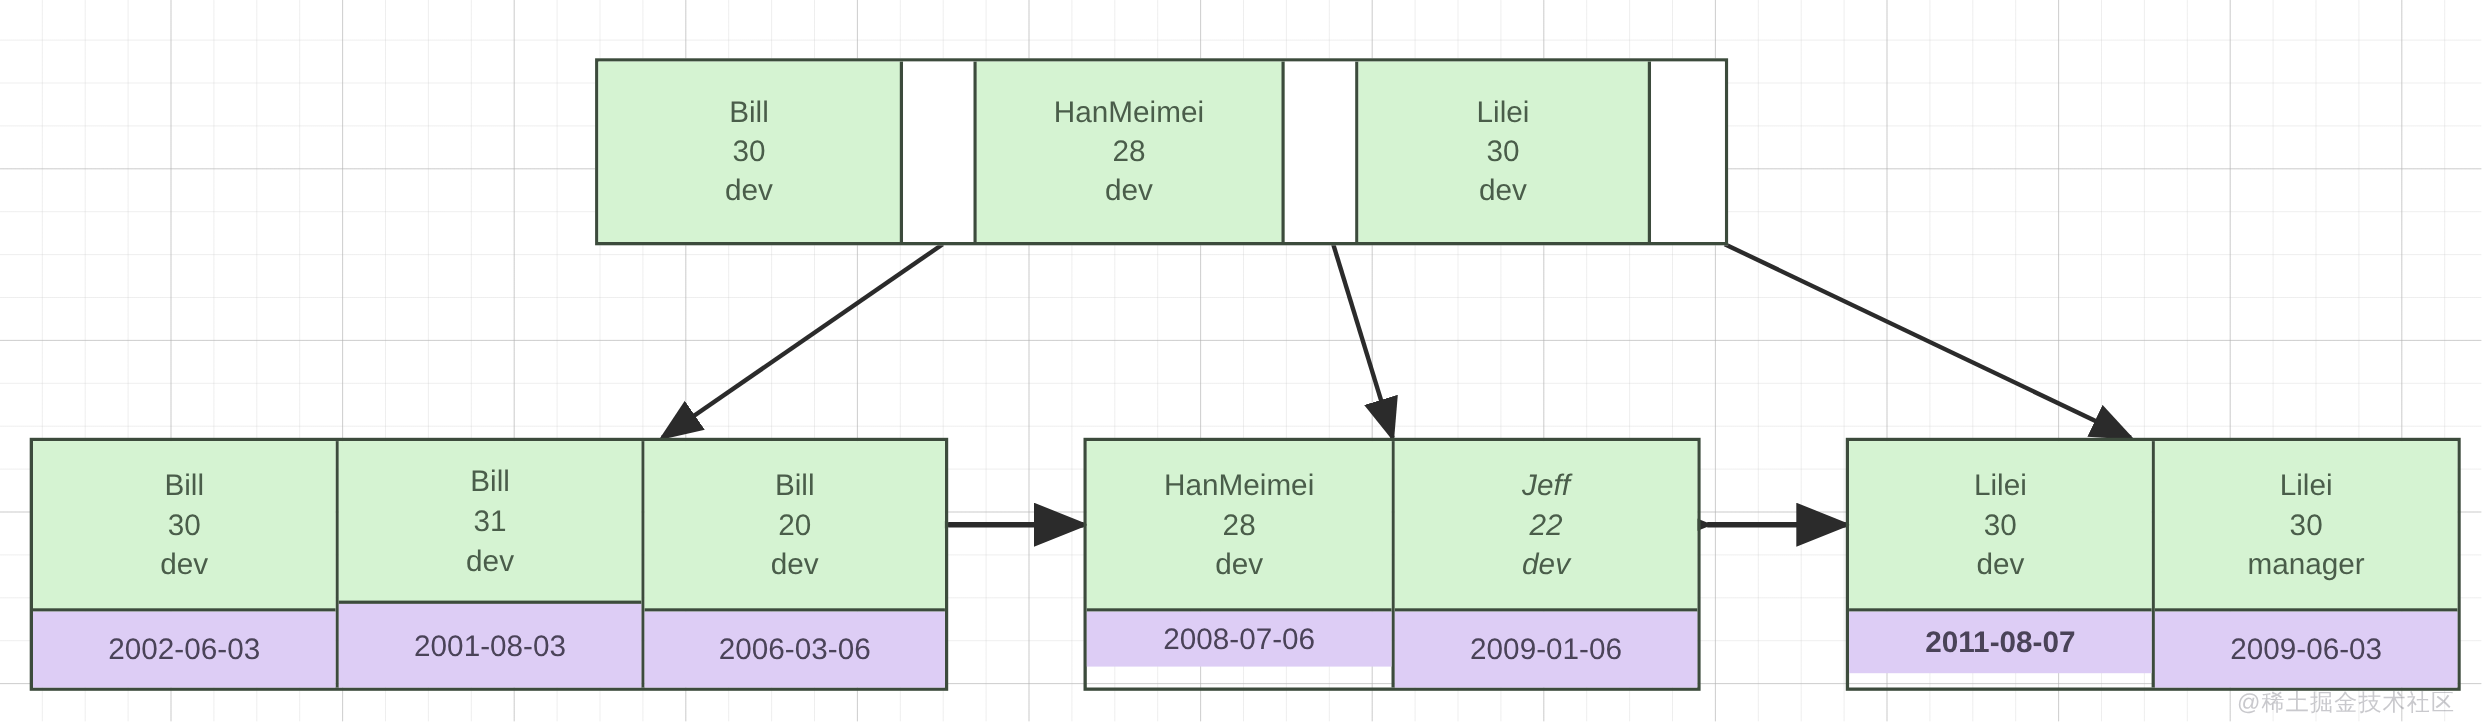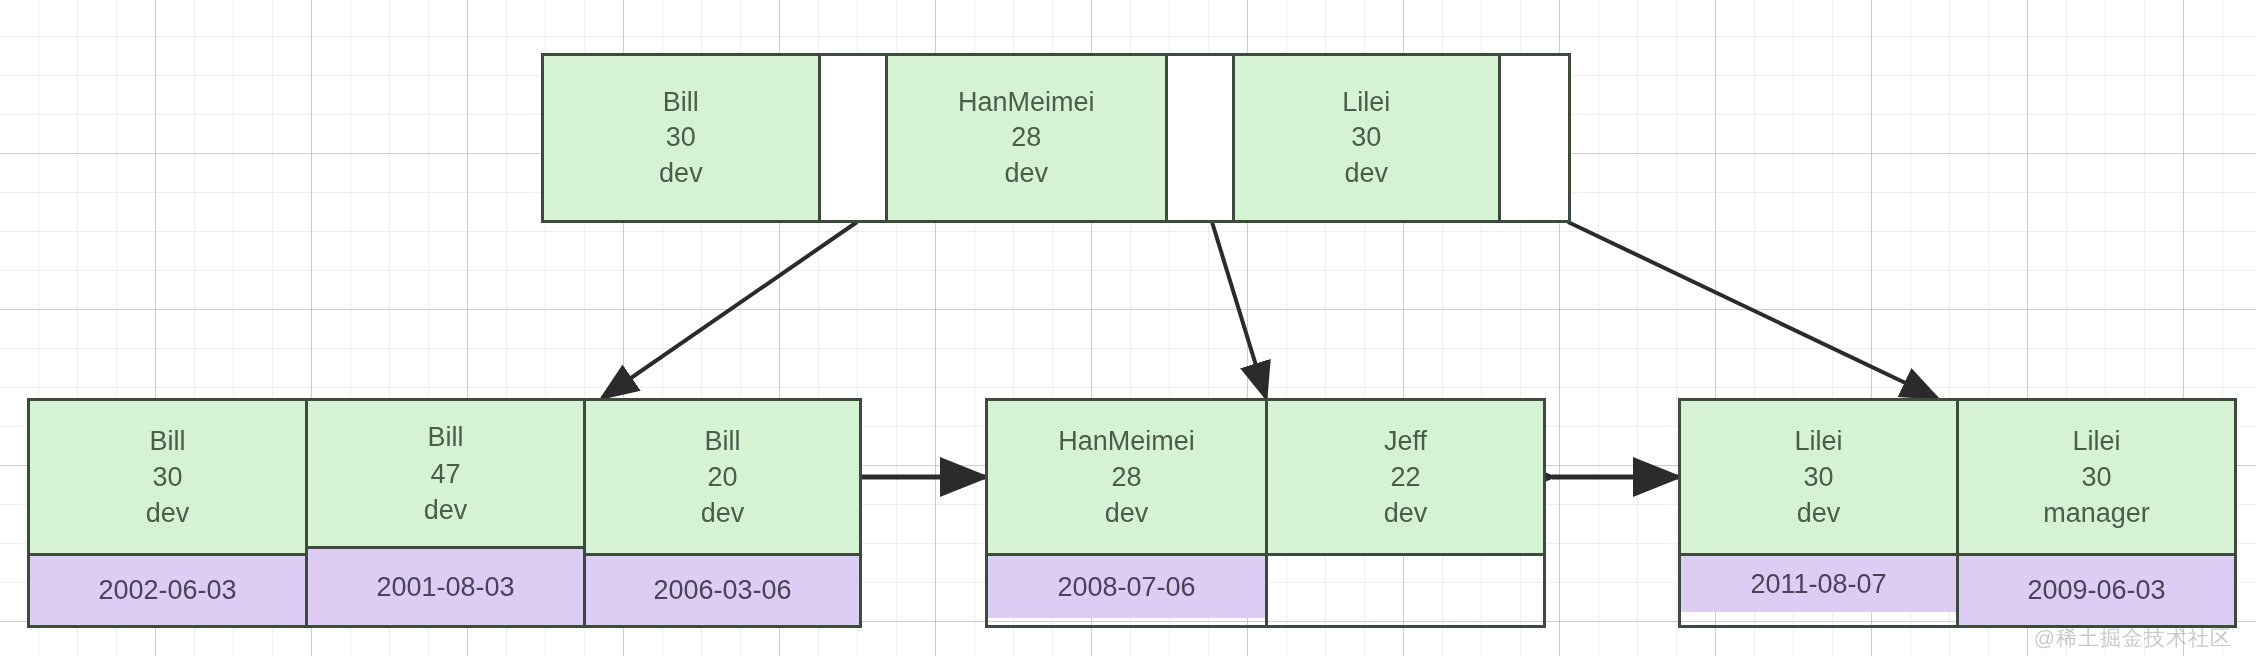--- a/index.html
+++ b/index.html
@@ -206,7 +206,7 @@
     </div>
 
     <div class="leaf-cell" style="width:275px;">
-      <div class="leaf-top" style="height:155px;">
+      <div class="leaf-top" style="height:155px;font-style:italic;">
         <span>Jeff</span>
         <span>22</span>
         <span>dev</span>

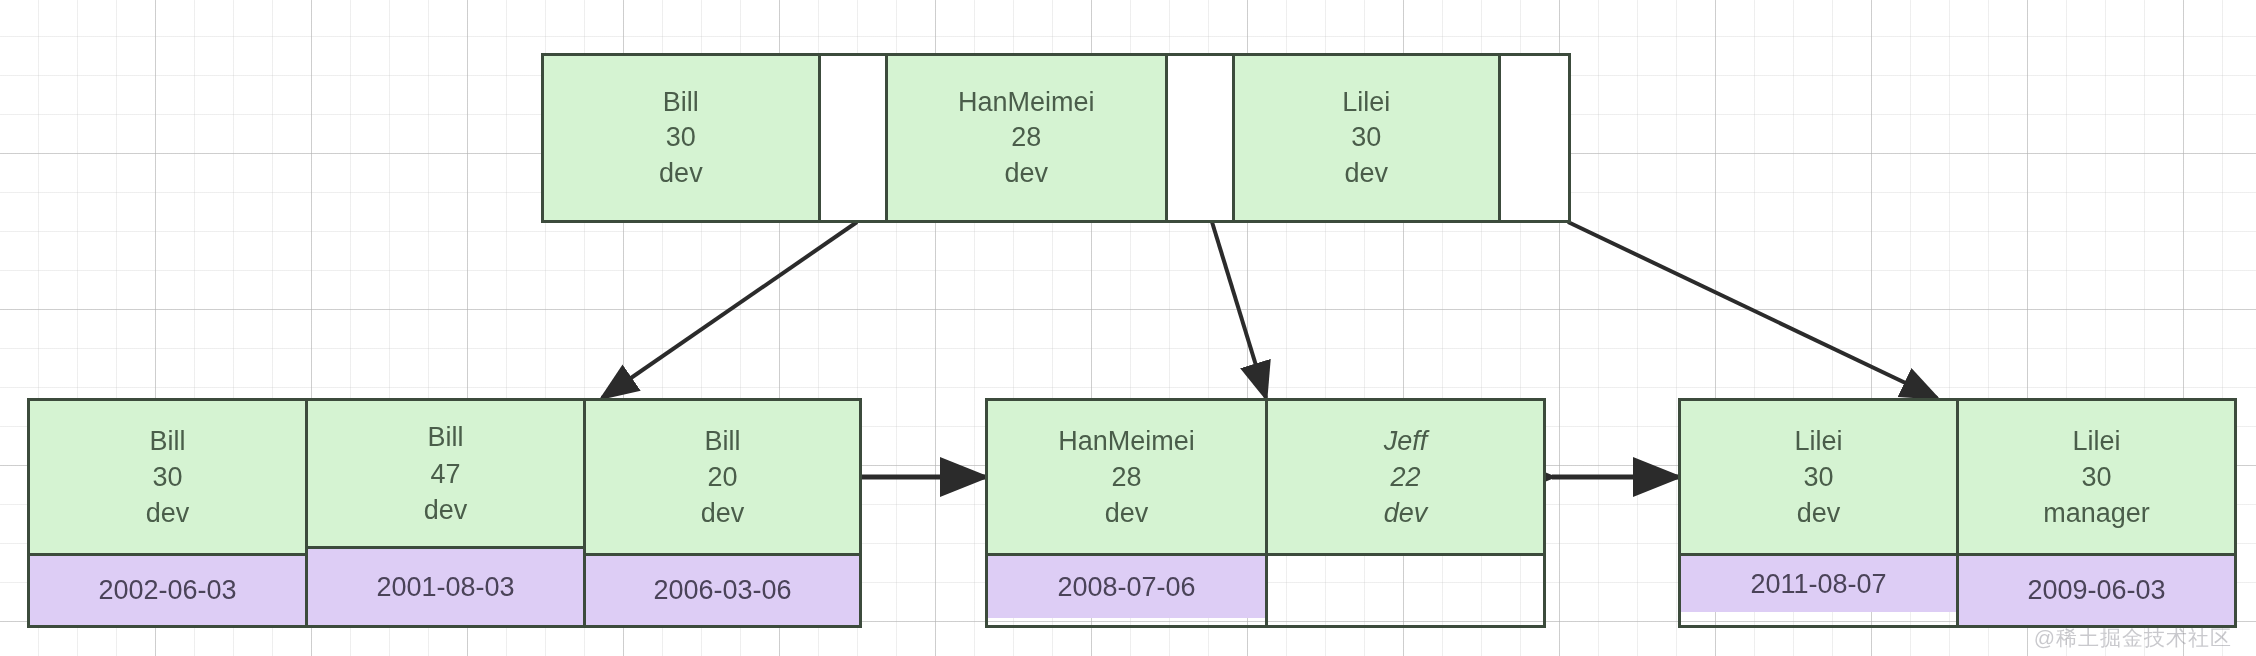--- a/index.html
+++ b/index.html
@@ -178,7 +178,7 @@
     <div class="leaf-cell" style="width:278px;">
       <div class="leaf-top" style="height:155px;">
         <span>Bill</span>
-        <span>47</span>
+        <span>31</span>
         <span>dev</span>
       </div>
       <div class="leaf-bottom" style="height:79px;">2001-08-03</div>

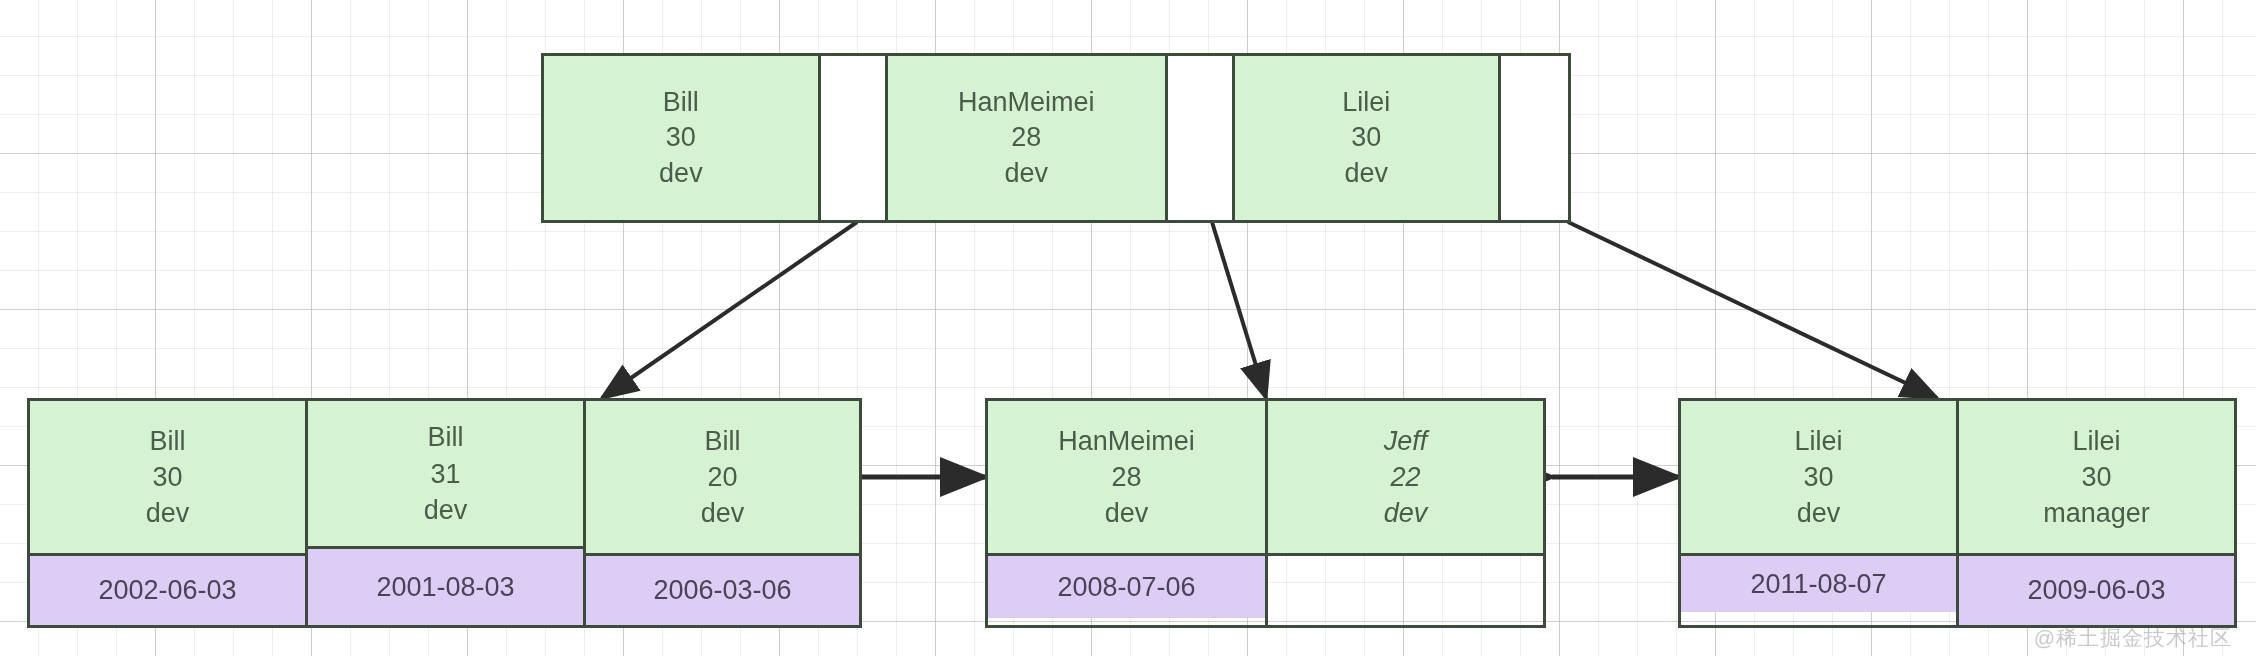--- a/index.html
+++ b/index.html
@@ -202,7 +202,7 @@
         <span>28</span>
         <span>dev</span>
       </div>
-      <div class="leaf-bottom" style="height:62px;">2008-07-06</div>
+      <div class="leaf-bottom" style="height:50px;">2008-07-06</div>
     </div>
 
     <div class="leaf-cell" style="width:275px;">

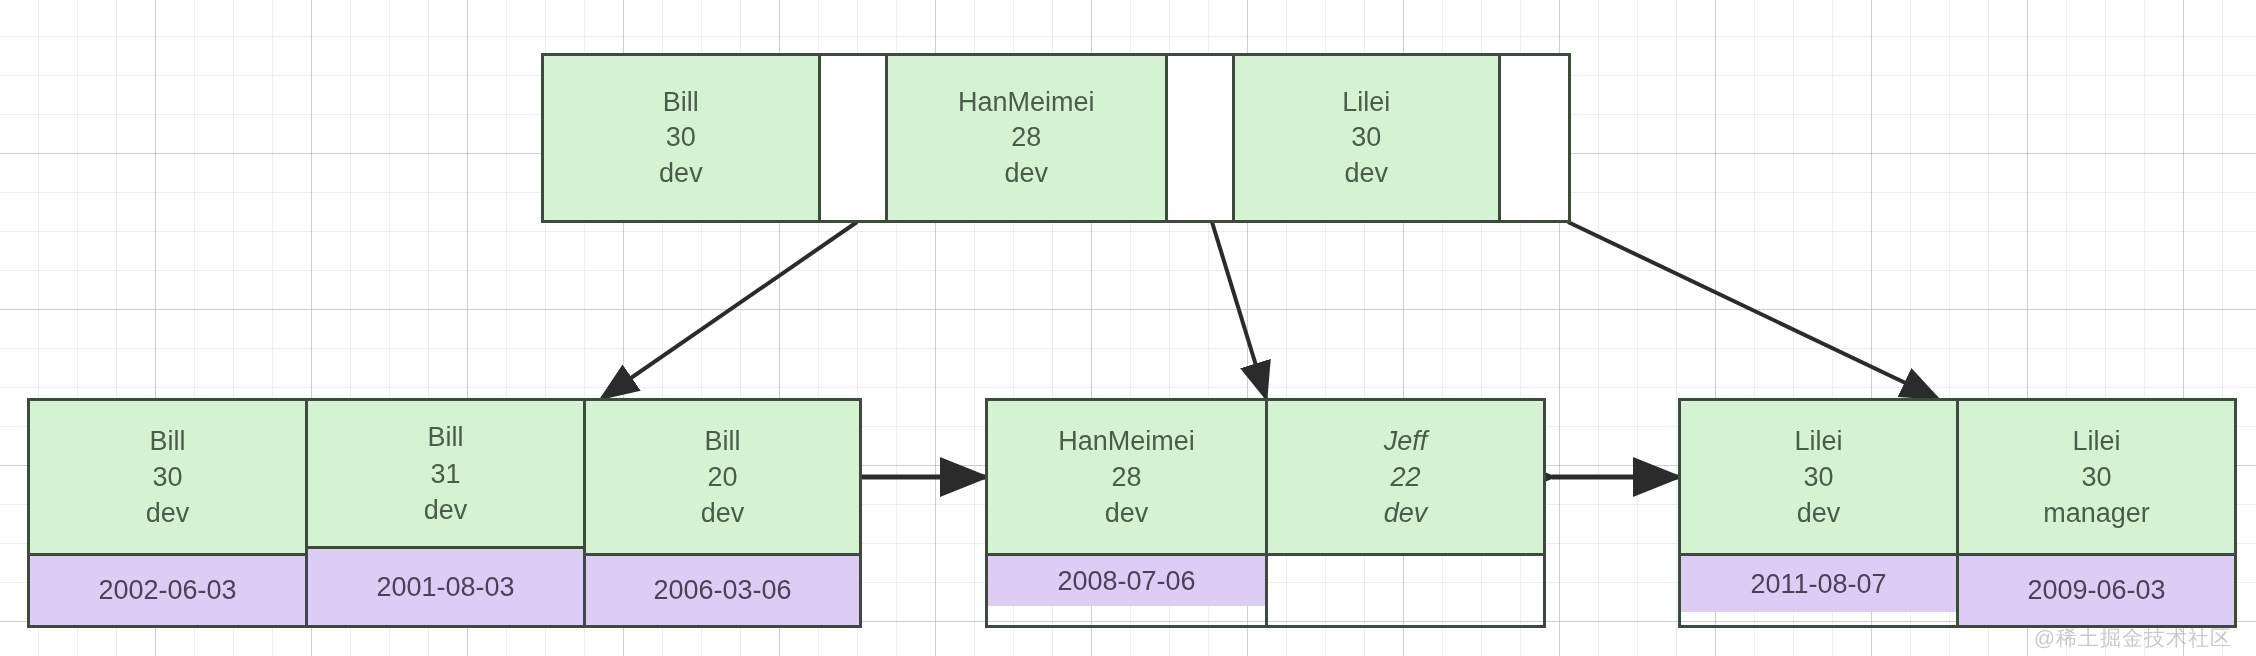--- a/index.html
+++ b/index.html
@@ -211,6 +211,7 @@
         <span>22</span>
         <span>dev</span>
       </div>
+      <div class="leaf-bottom" style="height:69px;">2009-01-06</div>
     </div>
   </div>
 

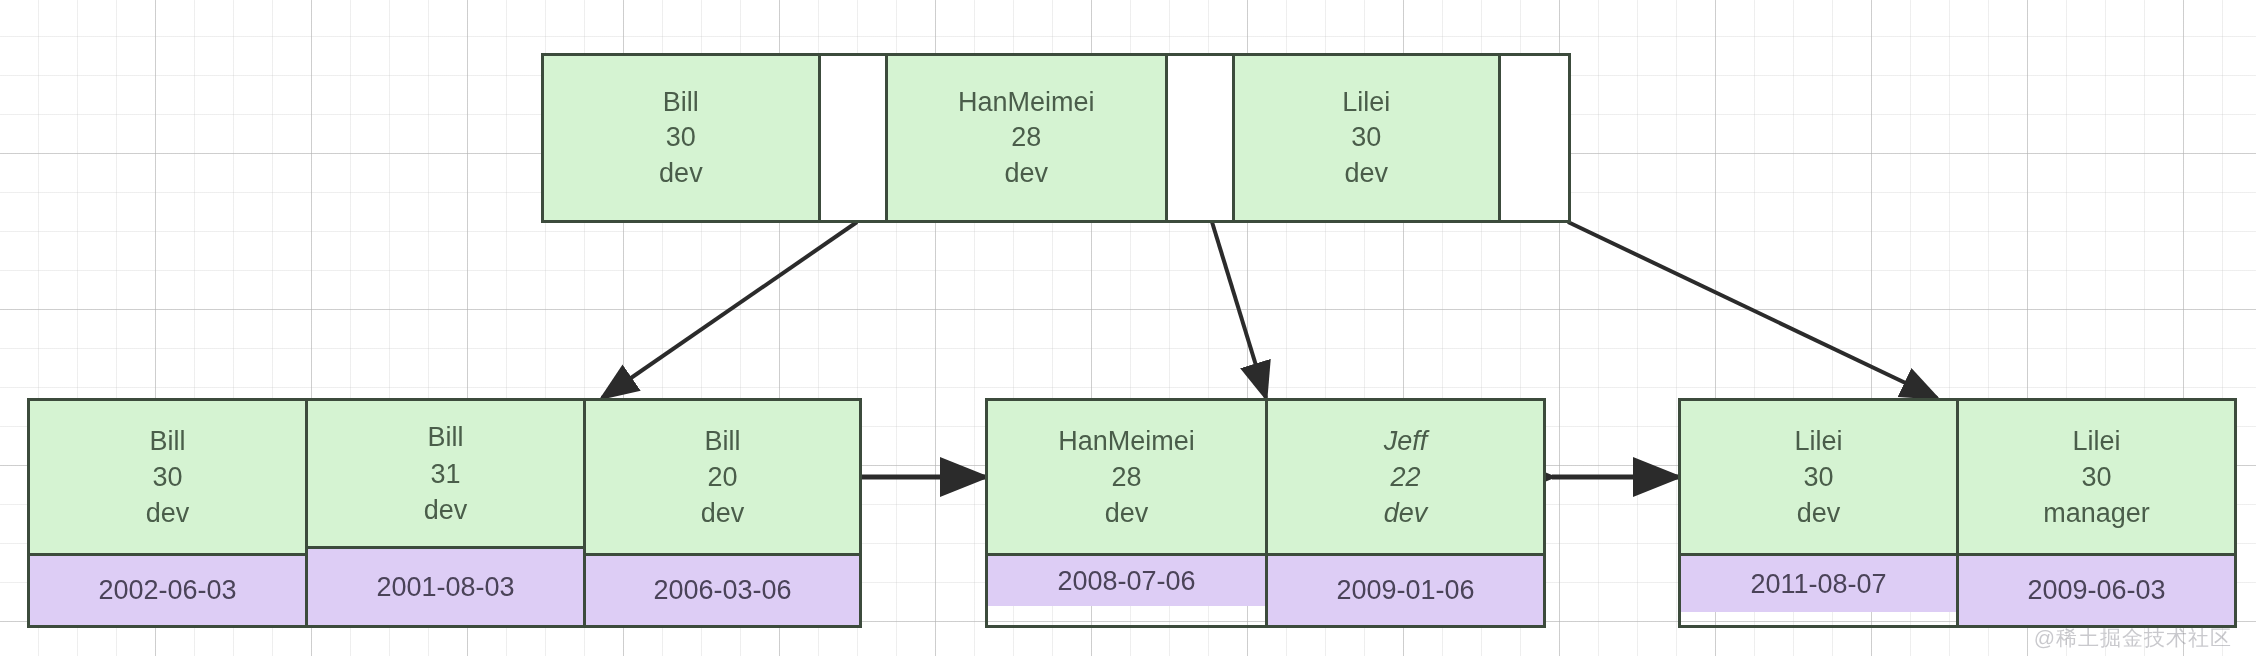--- a/index.html
+++ b/index.html
@@ -223,7 +223,7 @@
         <span>30</span>
         <span>dev</span>
       </div>
-      <div class="leaf-bottom" style="height:56px;">2011-08-07</div>
+      <div class="leaf-bottom" style="height:56px;font-weight:bold;">2011-08-07</div>
     </div>
 
     <div class="leaf-cell" style="width:275px;">

